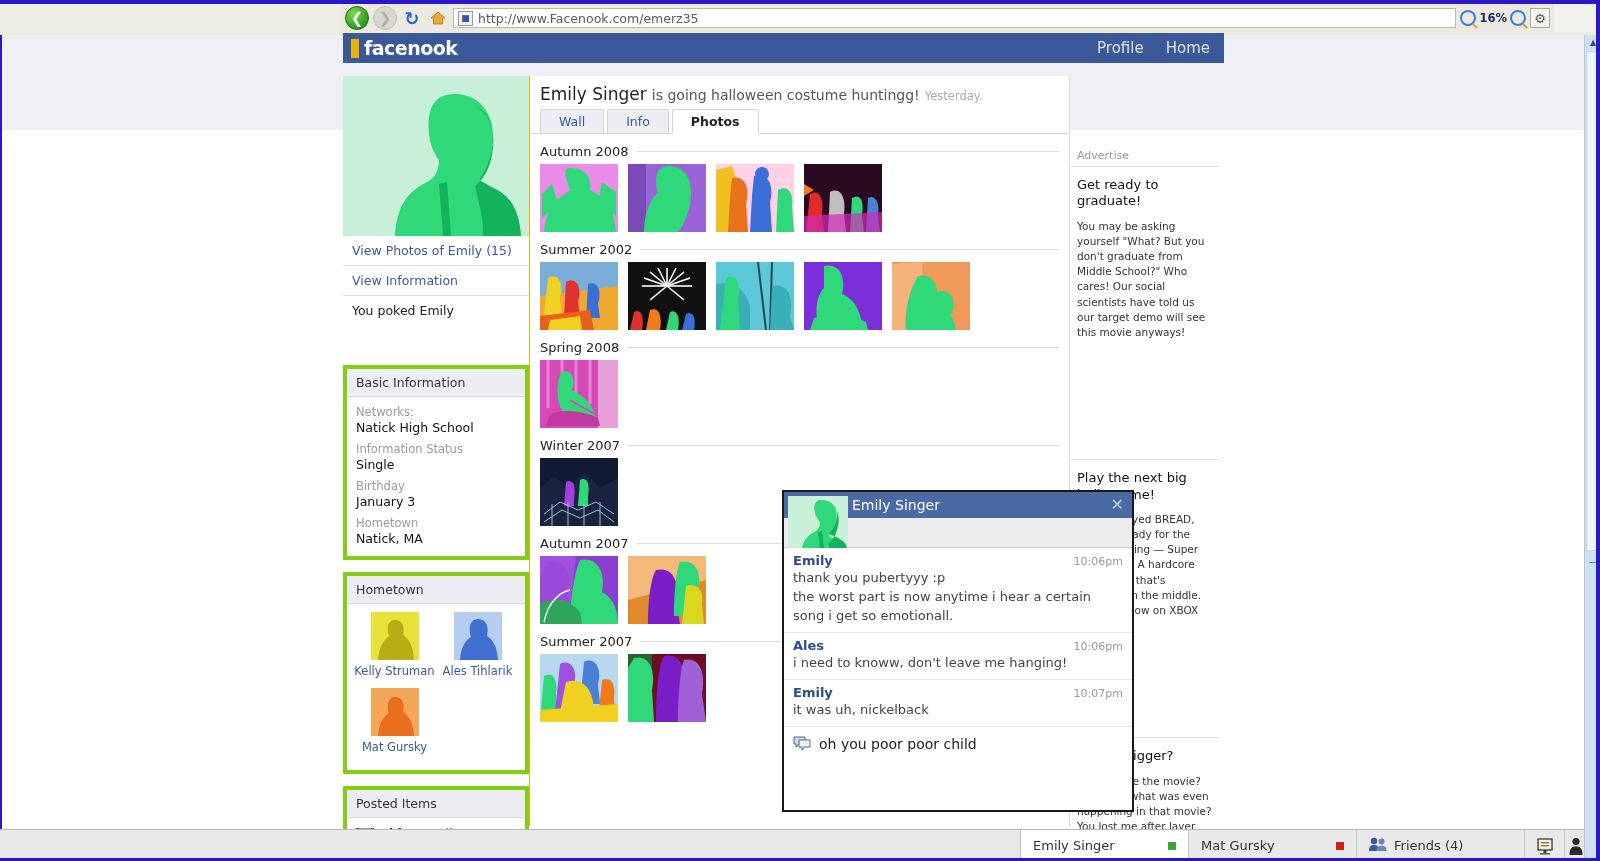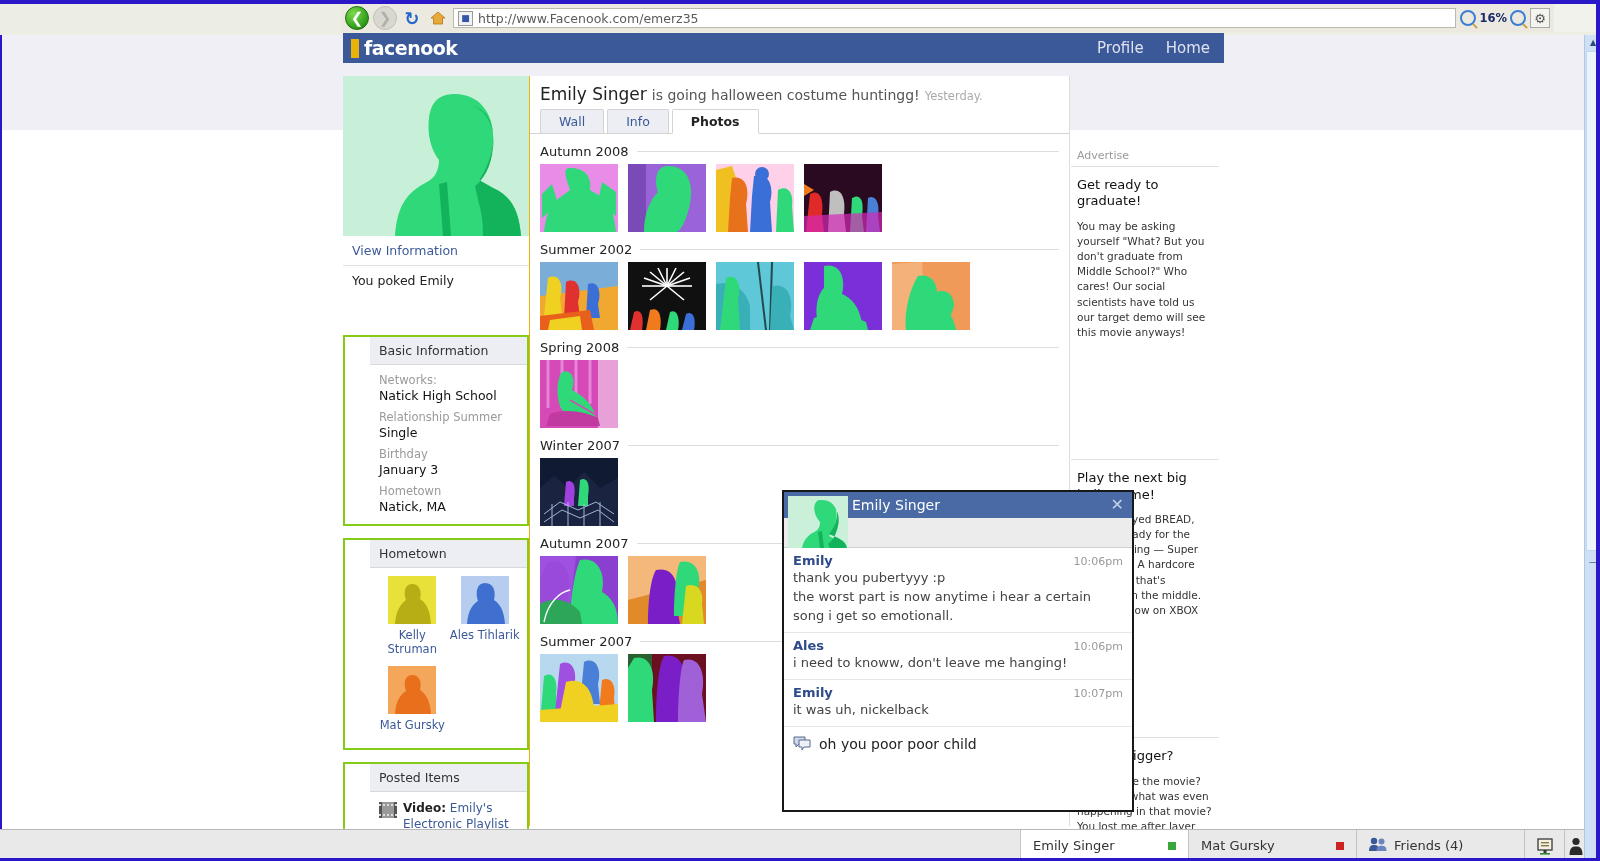--- a/index.html
+++ b/index.html
@@ -262,6 +262,7 @@
     </div>
 
     <div class="links-list">
+      <a>View Photos of Emily (15)</a>
       <a>View Information</a>
       <span class="plain">You poked Emily</span>
     </div>

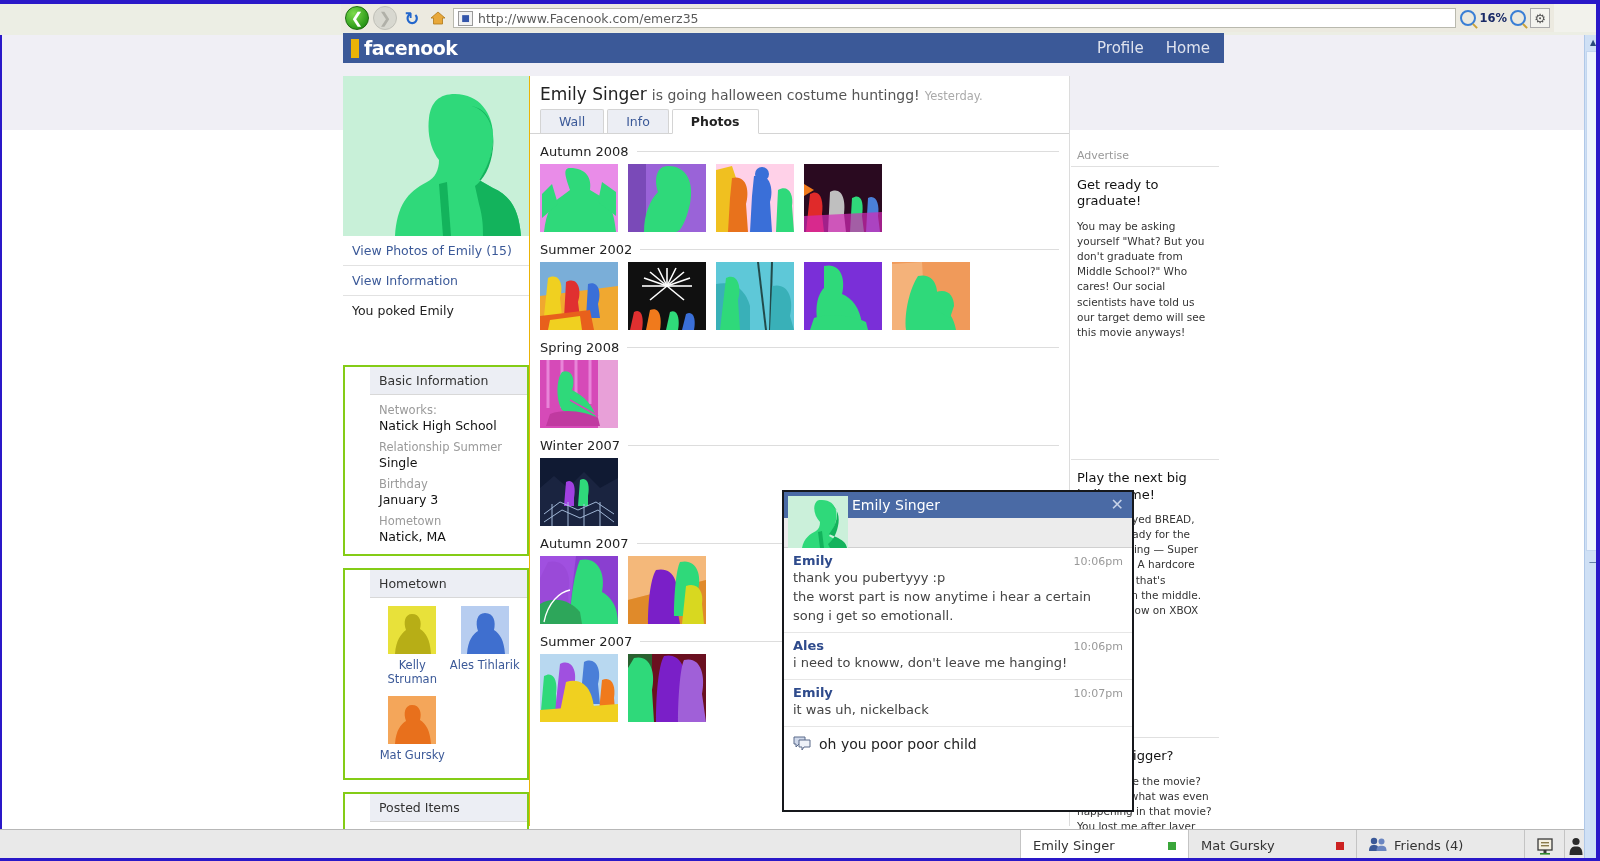--- a/index.html
+++ b/index.html
@@ -94,7 +94,7 @@
   }
   .links-list .plain{color:#222;cursor:default;border-bottom:none;}
 
-  .box{margin-top:0;border:2px solid #84cc16;background:#fff;padding-left:25px;}
+  .box{margin-top:0;border:4px solid #84cc16;background:#fff;}
   .box-head{
     background:#eceef4;border-bottom:1px solid #d8d8d8;padding:6px 9px;
     font-size:12.5px;color:#333;

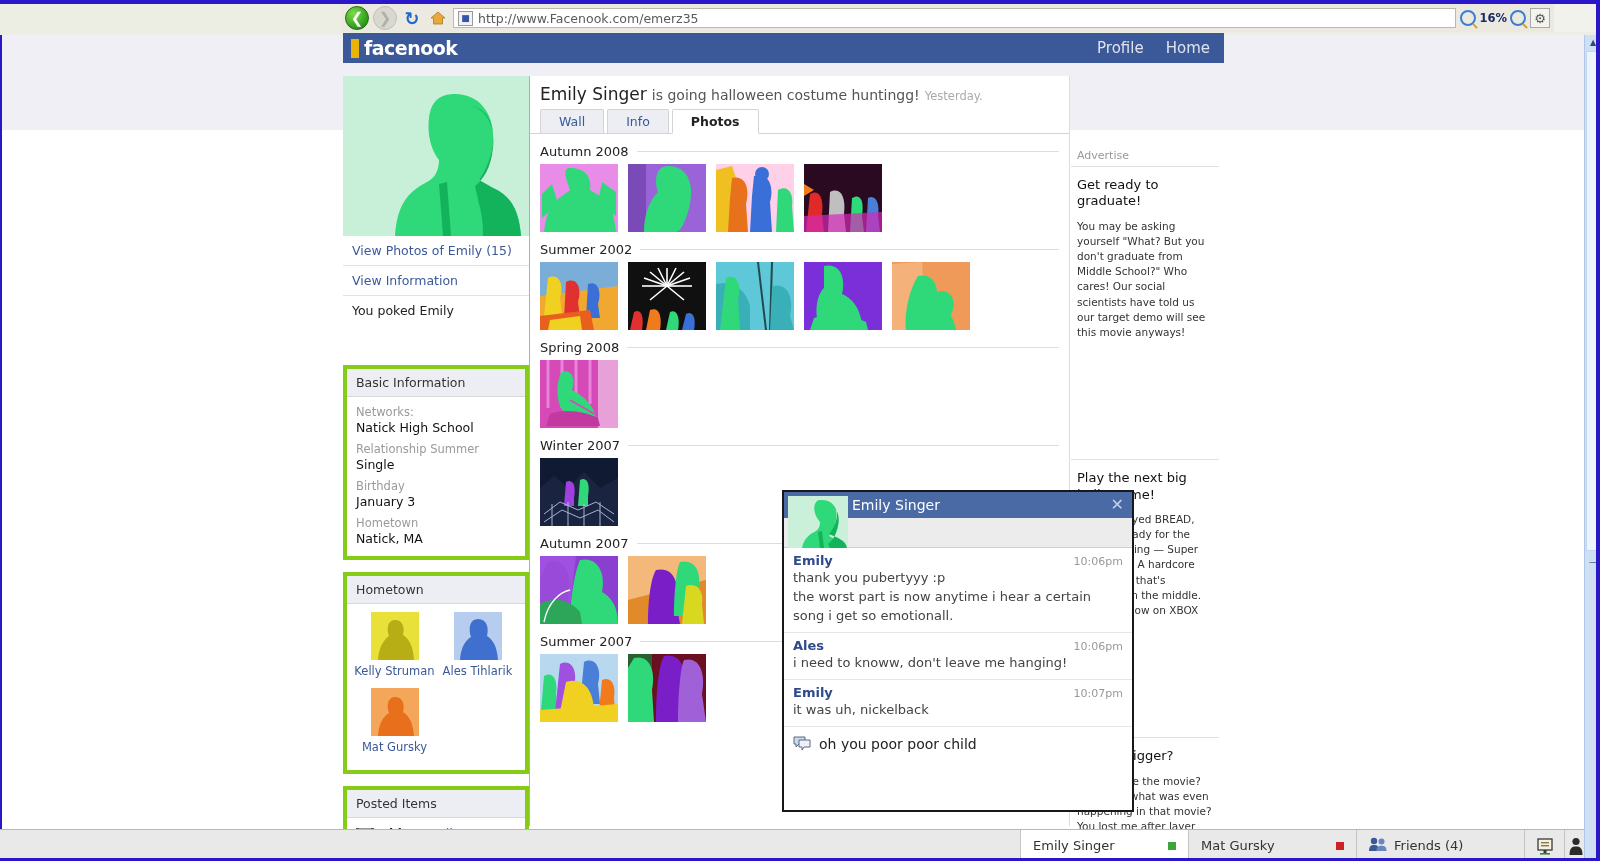--- a/index.html
+++ b/index.html
@@ -274,7 +274,7 @@
       <div class="box-body">
         <div class="field-label">Networks:</div>
         <div class="field-value">Natick High School</div>
-        <div class="field-label">Relationship Summer</div>
+        <div class="field-label">Information Status</div>
         <div class="field-value">Single</div>
         <div class="field-label">Birthday</div>
         <div class="field-value">January 3</div>

